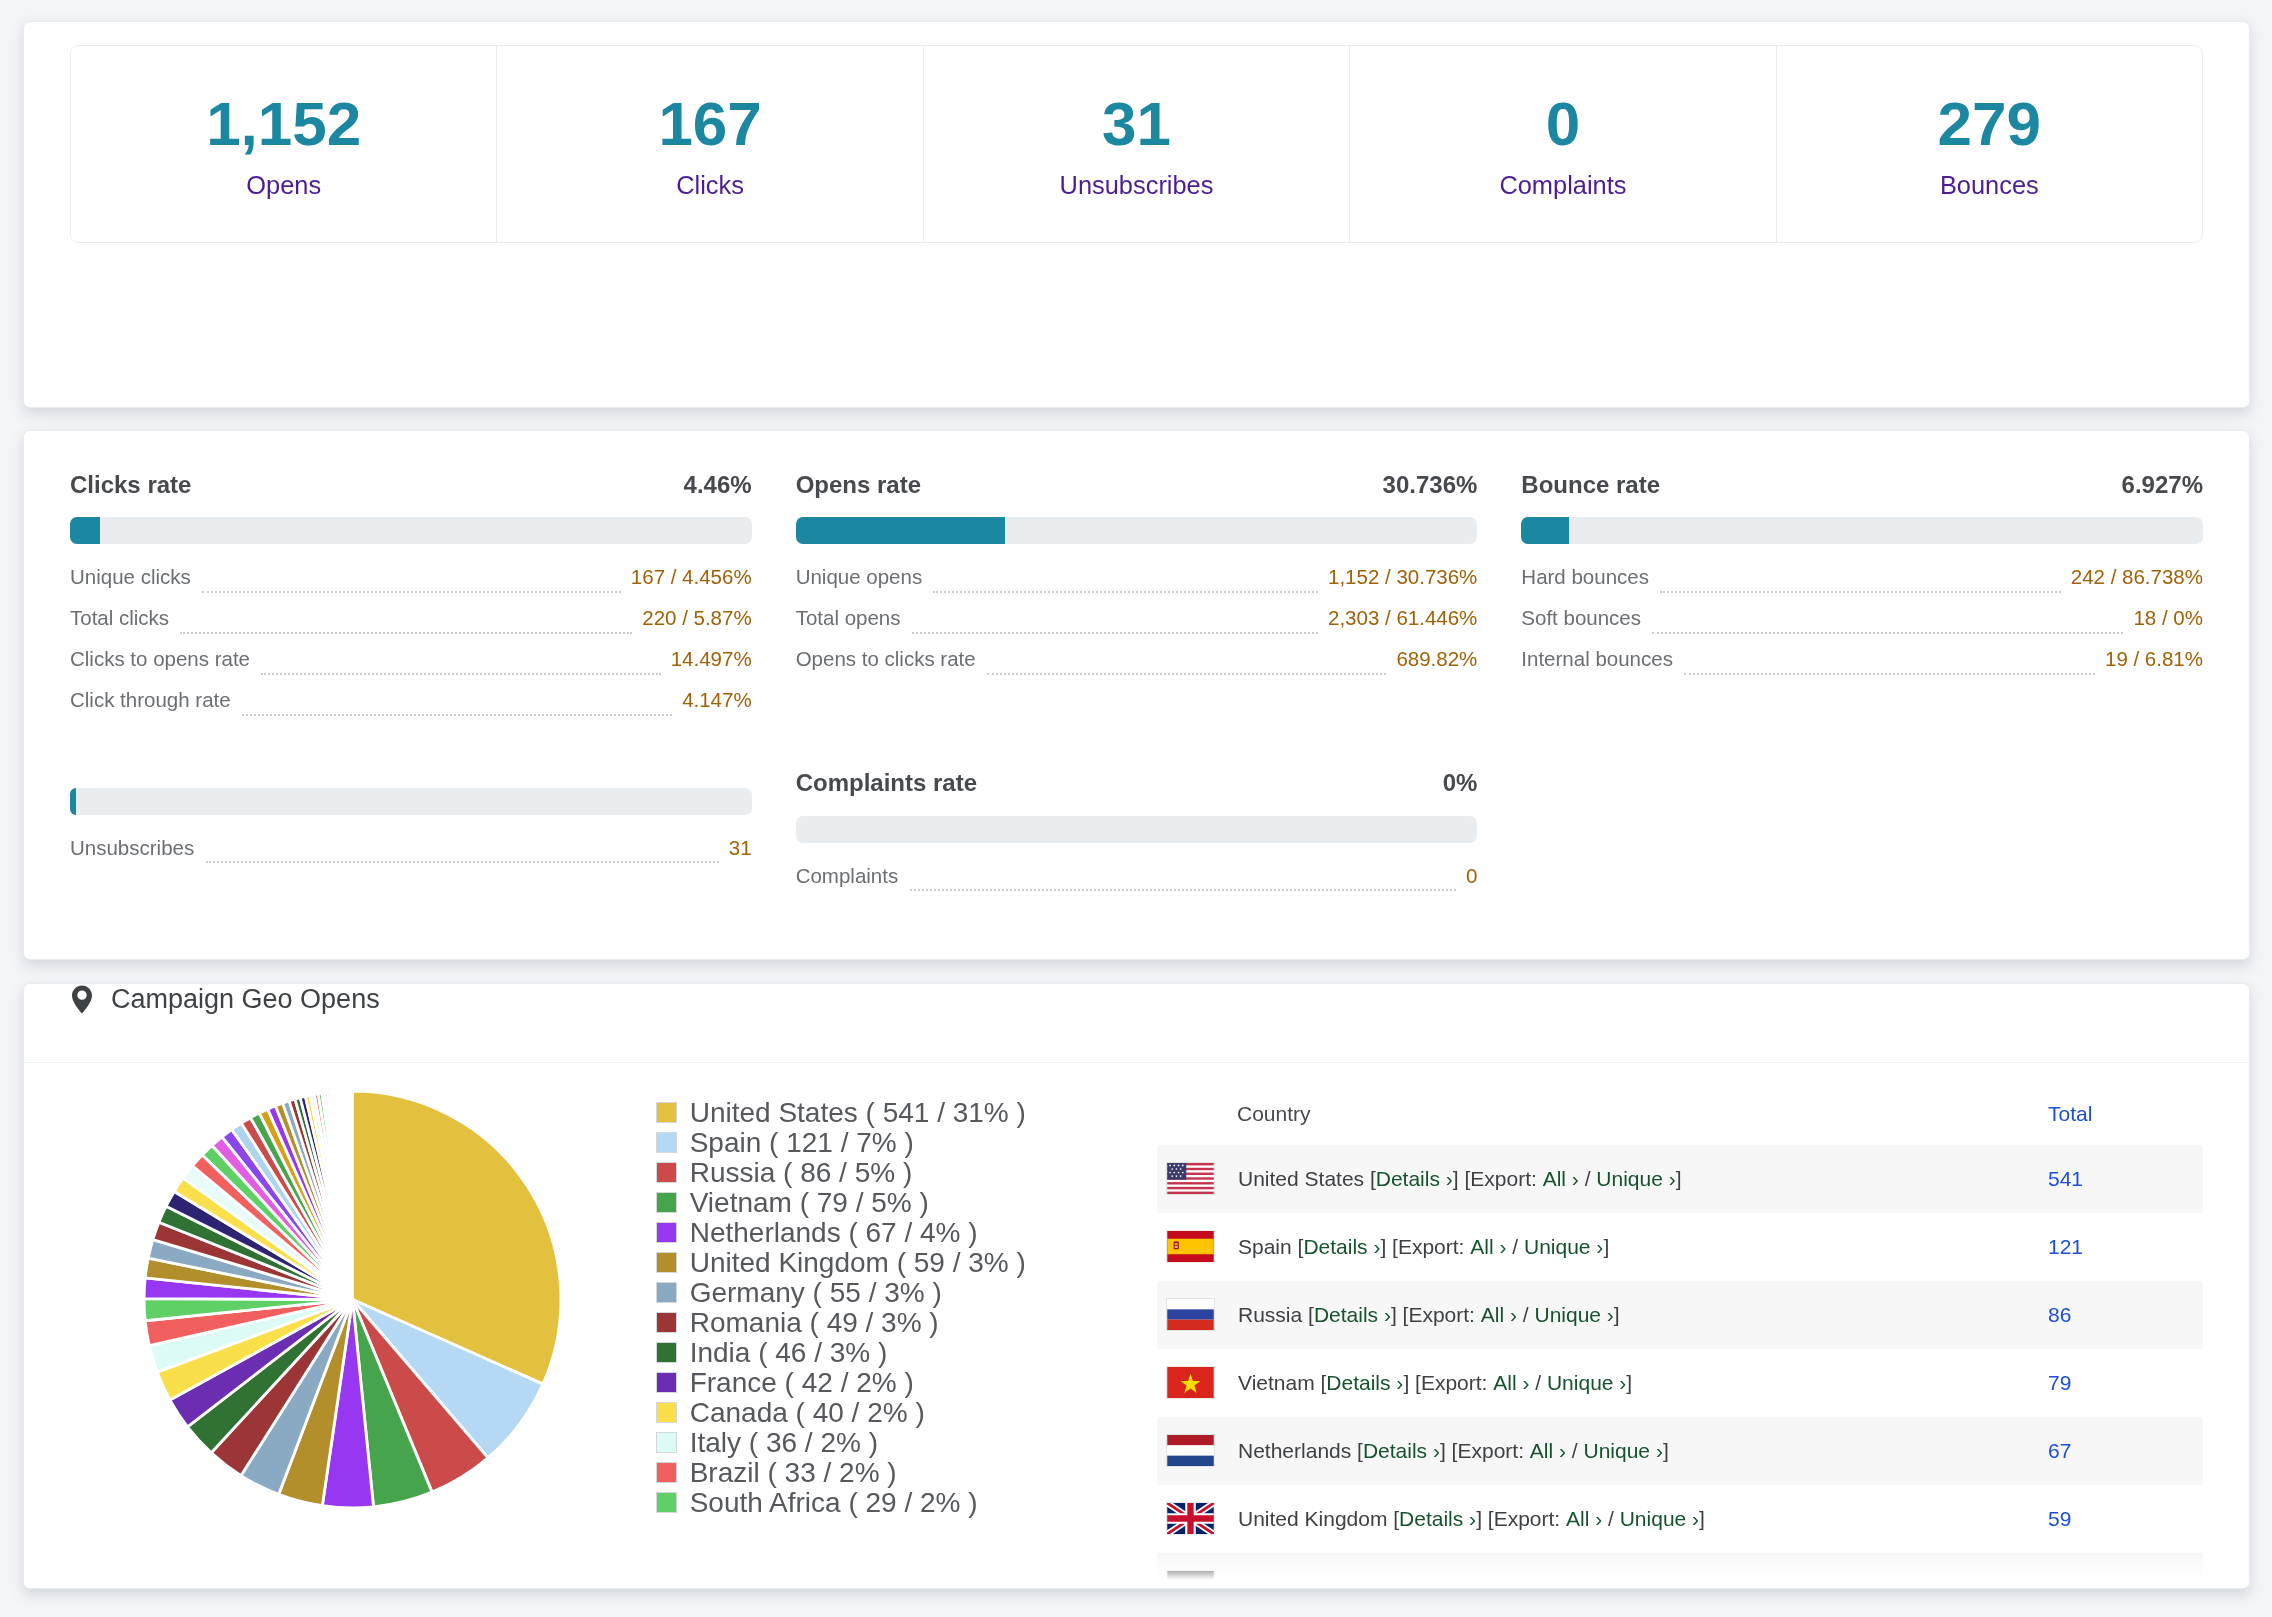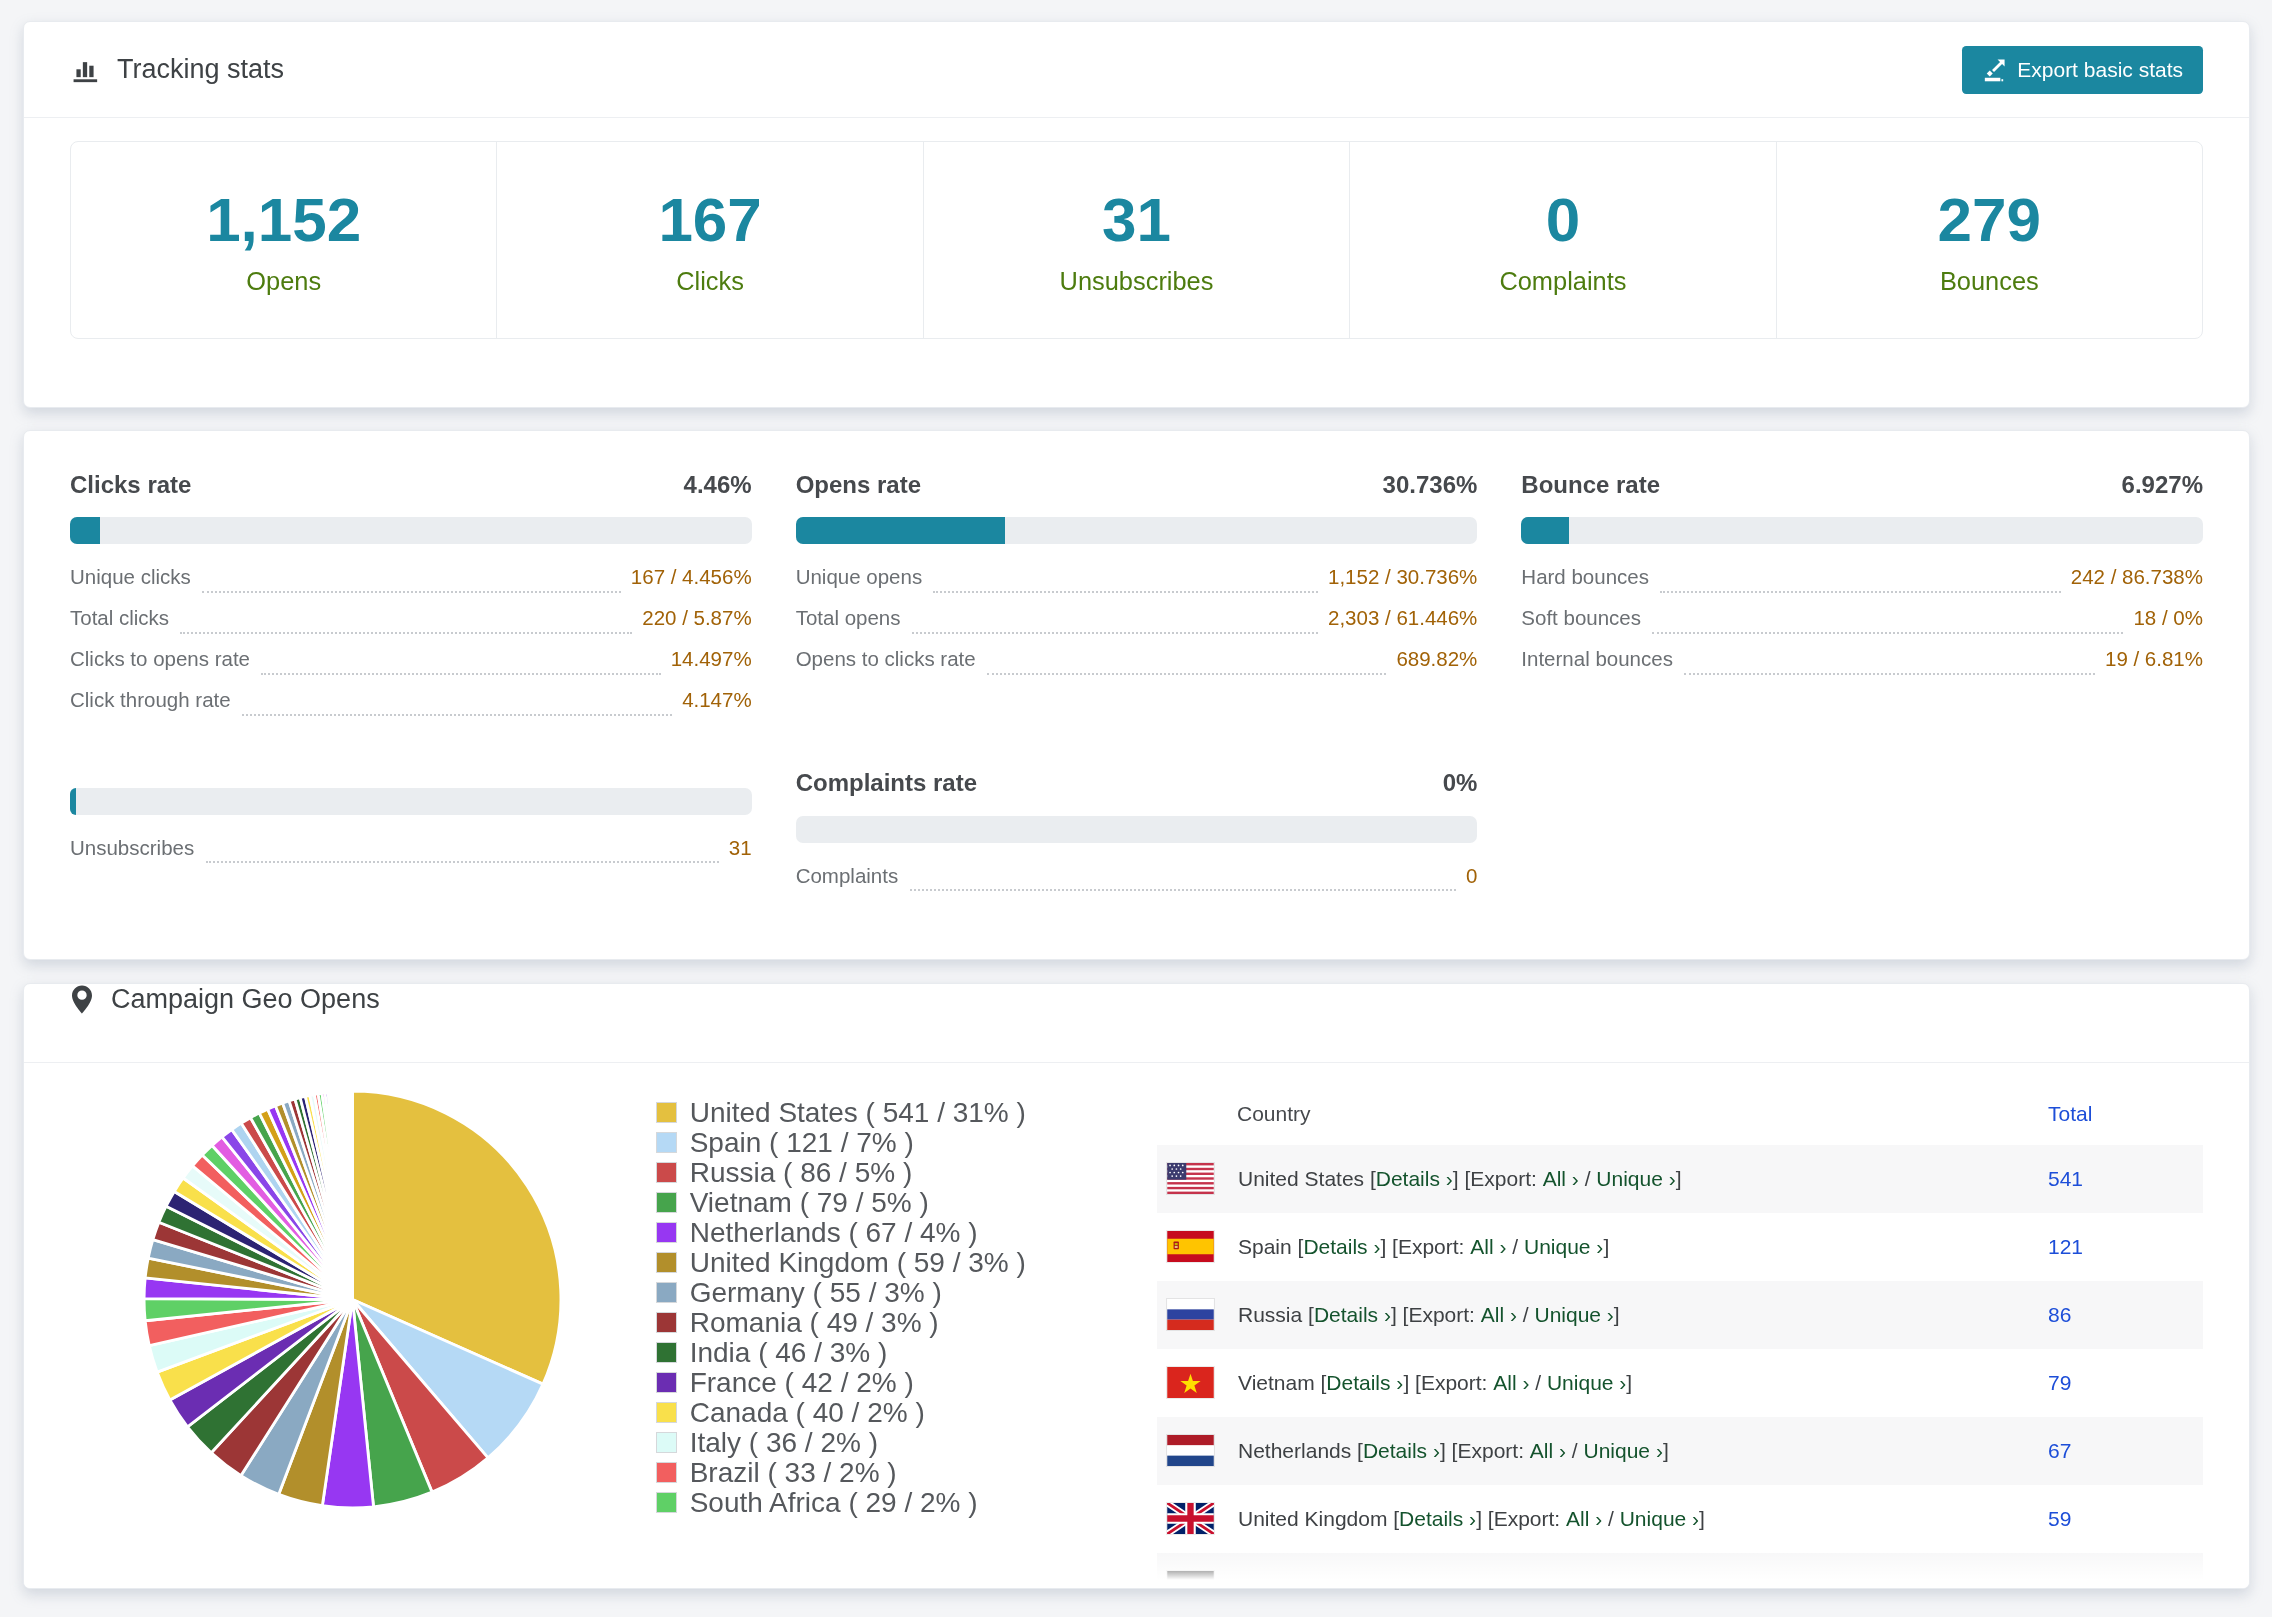--- a/index.html
+++ b/index.html
@@ -73,30 +73,6 @@
 <div class="page">
 
   <section class="card card-tracking">
-    <div class="ct-header">
-      <div class="card-title">
-        <svg class="icon" width="30" height="30" viewBox="0 0 42 42">
-          <g fill="#3e4245">
-            <rect x="5" y="34" width="33" height="4"></rect>
-            <rect x="9" y="20" width="6" height="11"></rect>
-            <rect x="18" y="10" width="6" height="21"></rect>
-            <rect x="27" y="15" width="6" height="16"></rect>
-          </g>
-        </svg>
-        <span>Tracking stats</span>
-      </div>
-      <button class="export-btn">
-        <svg class="icon" width="24" height="24" viewBox="0 0 34 34">
-          <g fill="#ffffff">
-            <path d="M22 2h10v10l-3.6-3.6L17 19.8 14.2 17 25.6 5.6z"></path>
-            <rect x="8" y="19" width="6" height="6" transform="rotate(45 11 22)"></rect>
-            <path d="M4 28h22v5H4z"></path>
-            <rect x="27.5" y="30" width="2.5" height="3"></rect>
-          </g>
-        </svg>
-        <span>Export basic stats</span>
-      </button>
-    </div>
     <div class="stats-row" id="statsRow">
         <div class="stat-cell">
           <div class="stat-value">1,152</div>

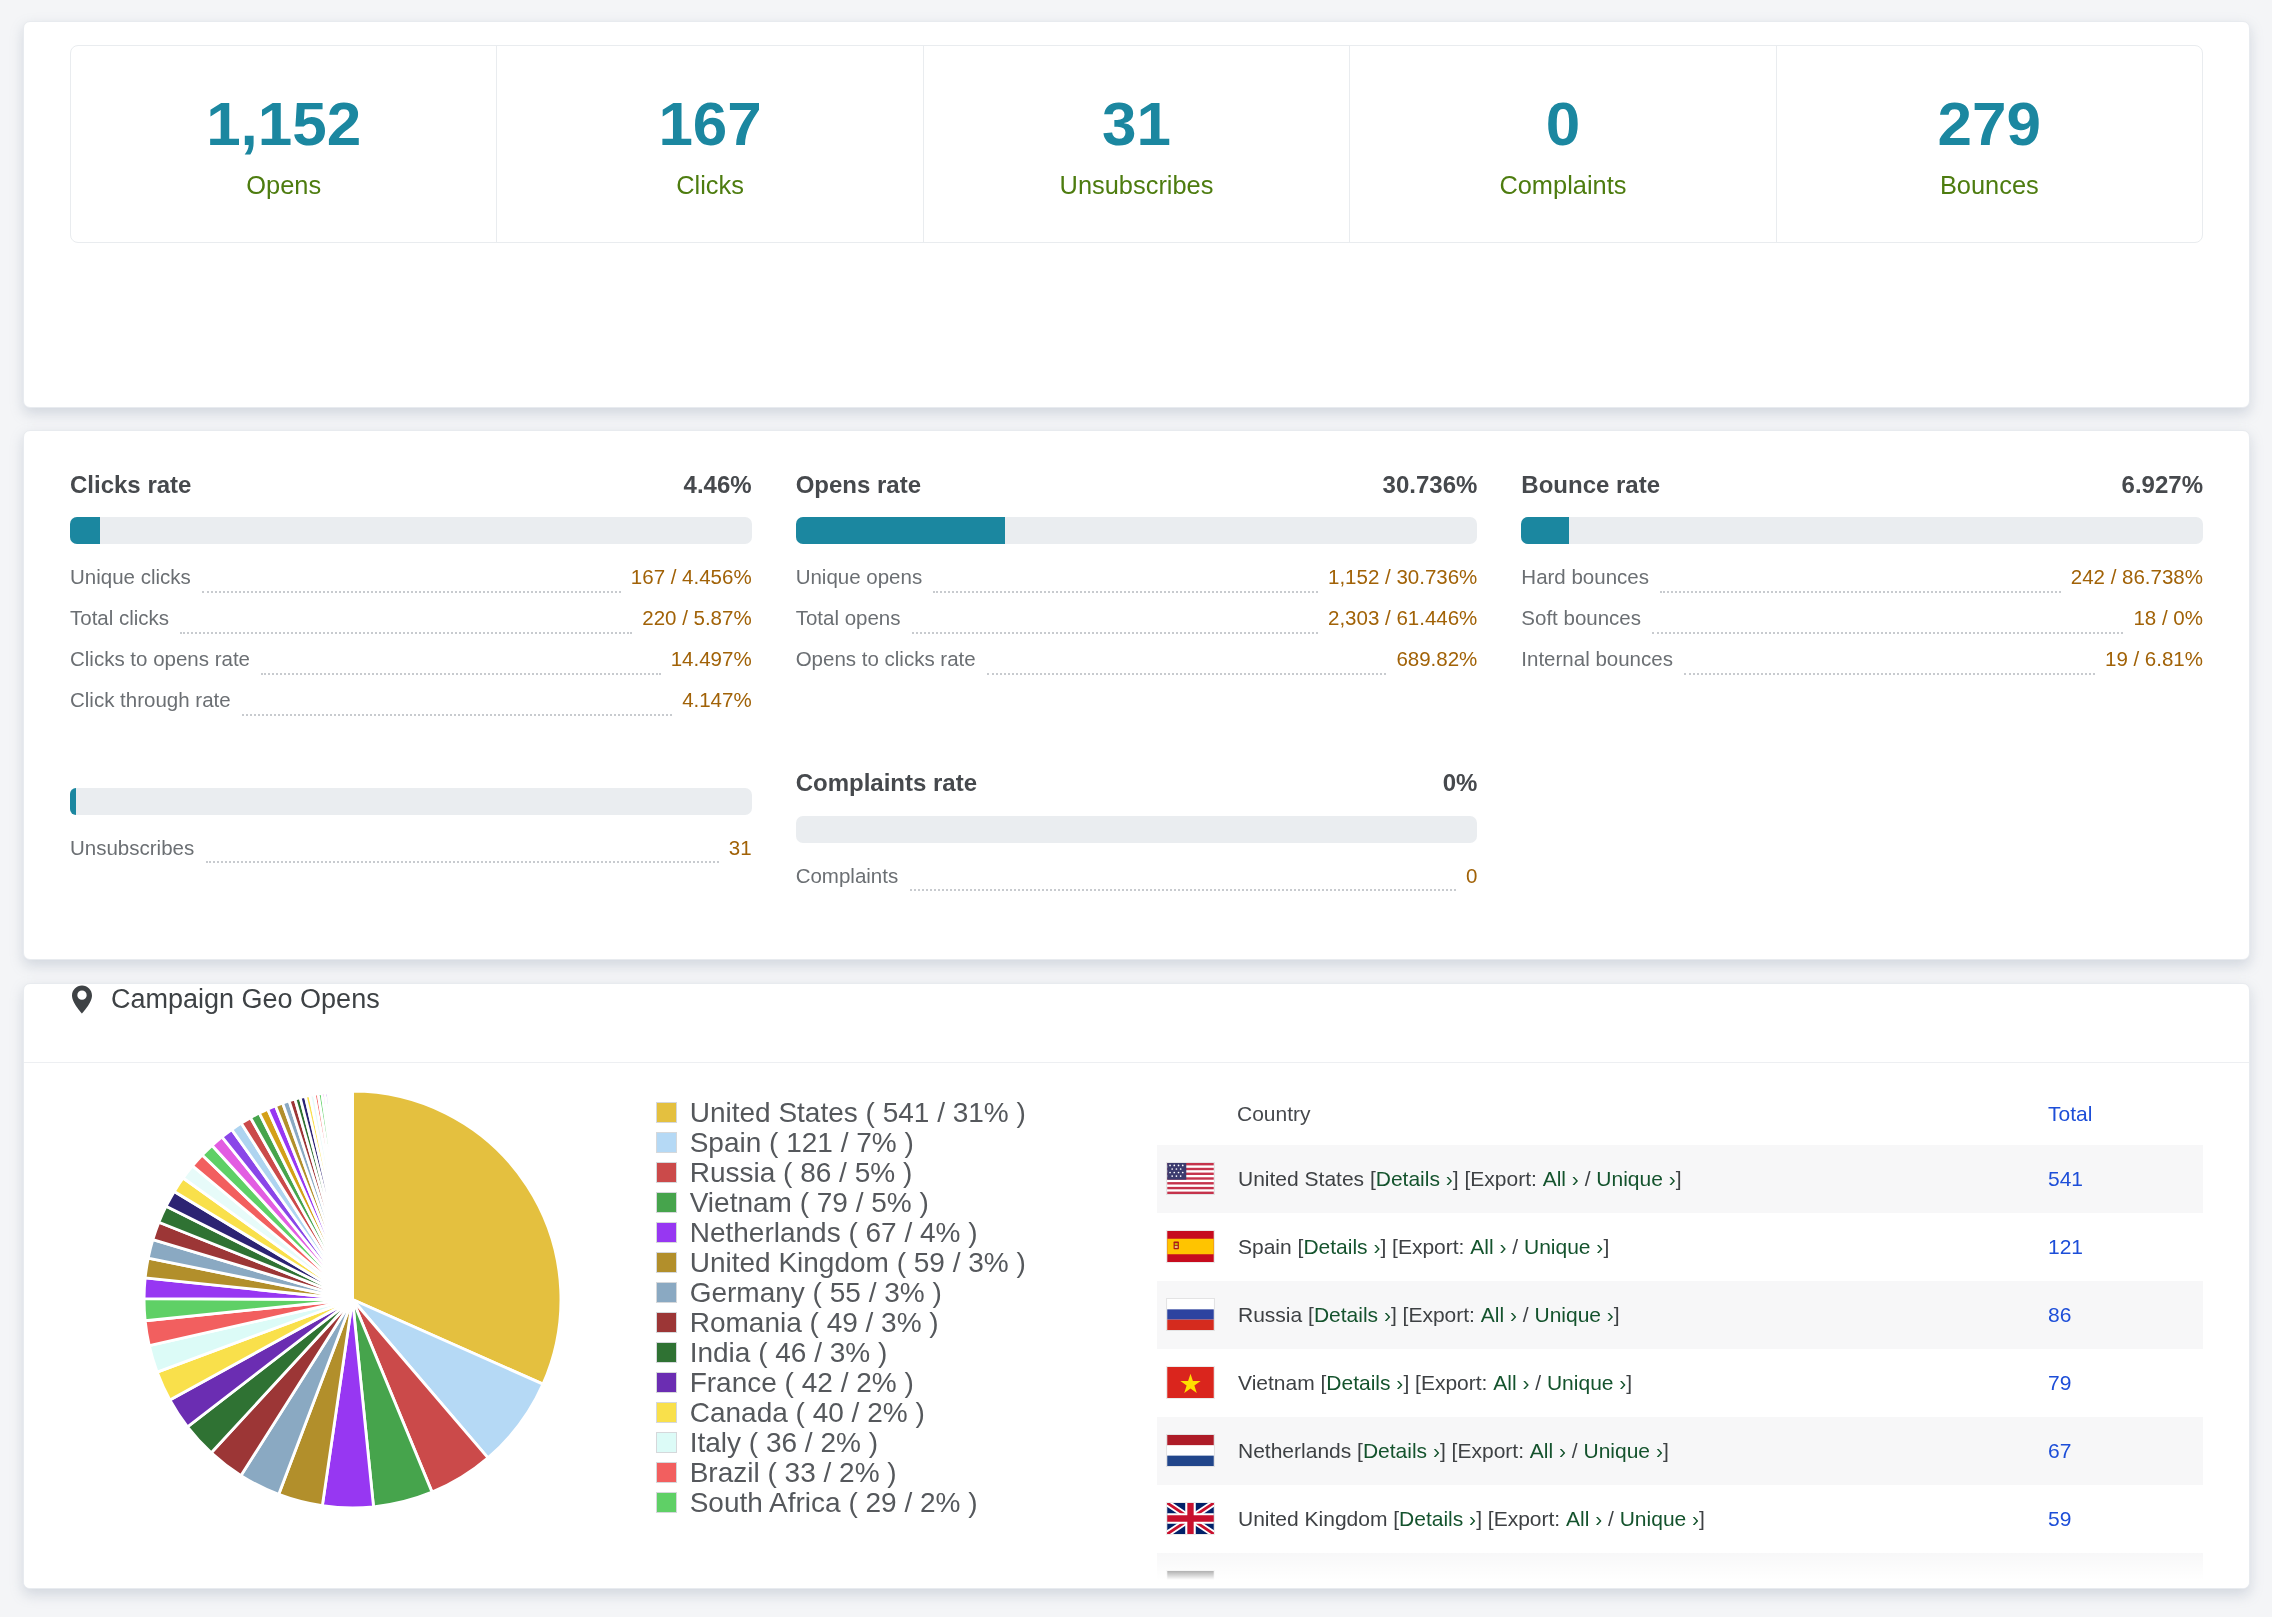--- a/index.html
+++ b/index.html
@@ -32,7 +32,7 @@
   .stat-cell{flex:1;display:flex;flex-direction:column;align-items:center;justify-content:center;gap:11.3px;border-right:1.4px solid #e9ecef;}
   .stat-cell:last-child{border-right:none;}
   .stat-value{font-size:62px;font-weight:bold;color:#1b87a0;}
-  .stat-label{font-size:25.4px;color:#4d7c0f;}
+  .stat-label{font-size:25.4px;color:#4c1d95;}
   
   .card-rates{height:530px;padding:40px 46px 0;margin-bottom:22.6px;}
   .rates-grid{display:grid;grid-template-columns:repeat(3,1fr);column-gap:44px;row-gap:40px;}

